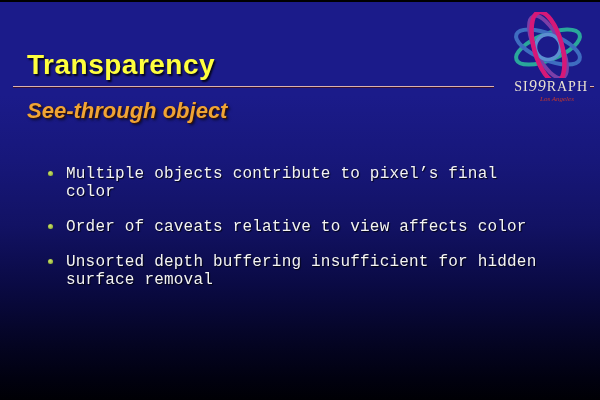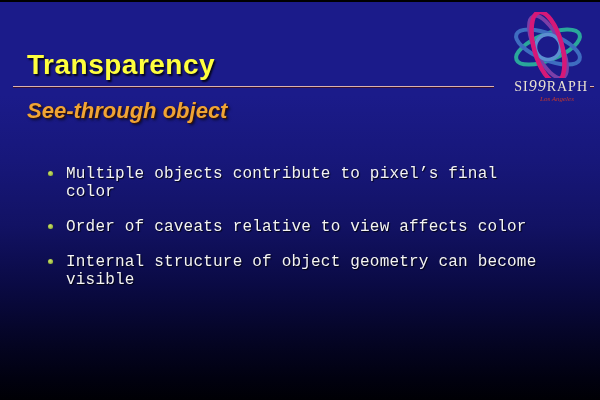--- a/index.html
+++ b/index.html
@@ -152,6 +152,10 @@
     </li>
     <li class="bullet-item">
       <span class="bullet-dot"></span>
+      <span>Unsorted depth buffering insufficient for hidden surface removal</span>
+    </li>
+    <li class="bullet-item">
+      <span class="bullet-dot"></span>
       <span>Internal structure of object geometry can become visible</span>
     </li>
   </ul>

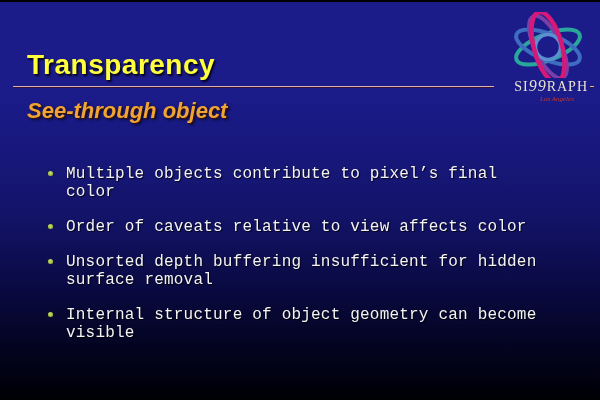--- a/index.html
+++ b/index.html
@@ -154,10 +154,6 @@
       <span class="bullet-dot"></span>
       <span>Unsorted depth buffering insufficient for hidden surface removal</span>
     </li>
-    <li class="bullet-item">
-      <span class="bullet-dot"></span>
-      <span>Internal structure of object geometry can become visible</span>
-    </li>
   </ul>
 
   <div class="logo">

